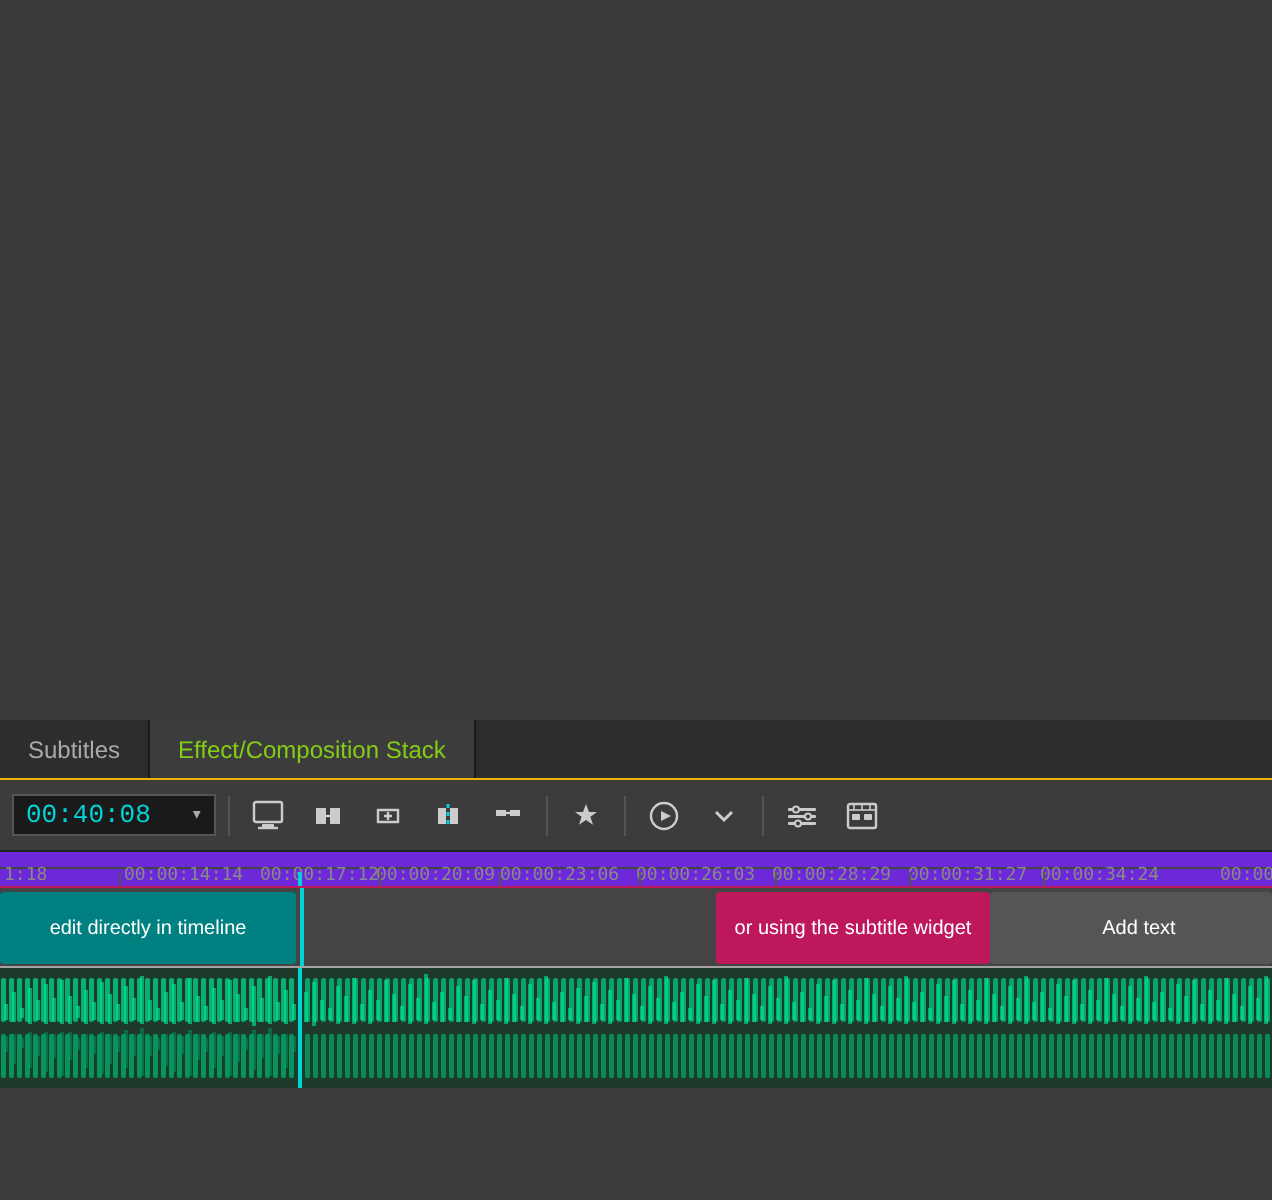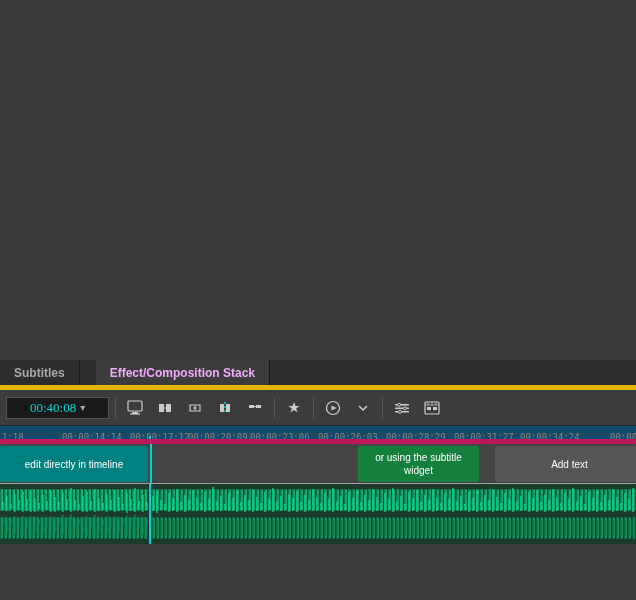--- a/index.html
+++ b/index.html
@@ -26,10 +26,9 @@
     #tabs-row {
       display: flex;
       background: #2d2d2d;
-      border-bottom: 5px solid #eab308;
+      border-bottom: 1px solid #eab308;
       flex: 0 0 30px;
       align-items: stretch;
-      font-weight: bold;
     }
     .tab {
       padding: 0 14px;

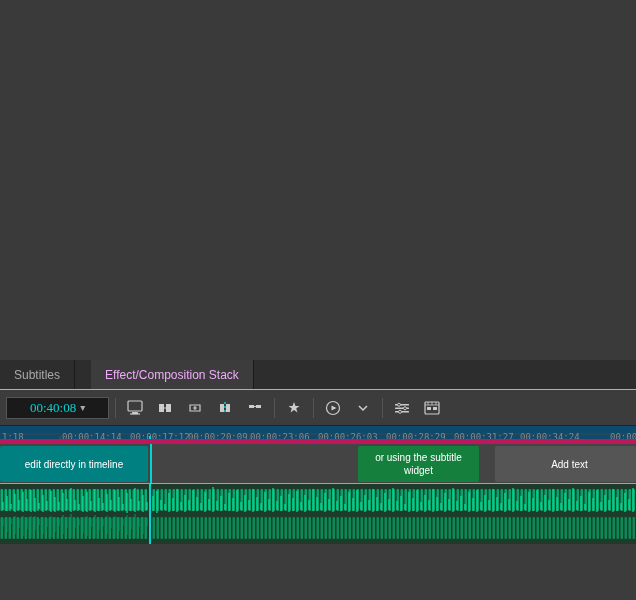--- a/index.html
+++ b/index.html
@@ -42,8 +42,7 @@
     }
     .tab.active {
       background: #3c3c3c;
-      color: #f0abfc;
-      margin-left: 16px;
+      color: #84cc16;
     }
 
     

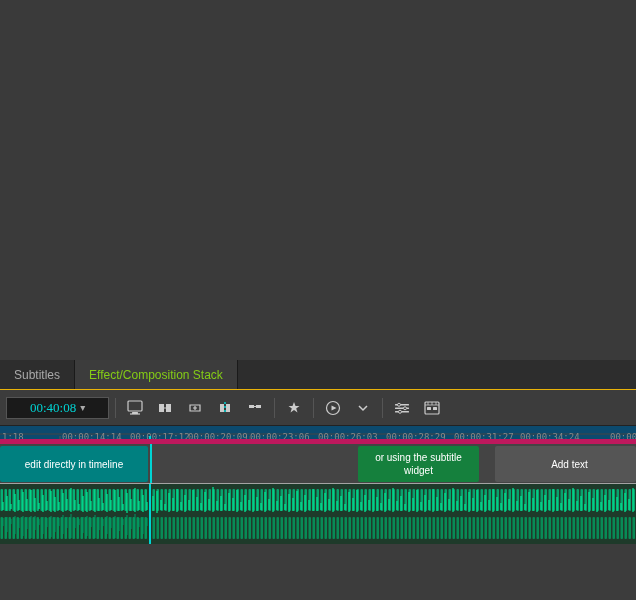--- a/index.html
+++ b/index.html
@@ -60,12 +60,12 @@
       align-items: center;
       background: #1a1a1a;
       border: 1px solid #555;
-      padding: 2px 23px;
+      padding: 2px 6px;
       font-size: 13px;
       color: #00d4d4;
-      font-family: Liberation Serif, serif;
+      font-family: Liberation Mono, monospace;
       min-width: 80px;
-      gap: 4px;
+      gap: 20px;
       cursor: pointer;
     }
     .timecode-display .chevron {

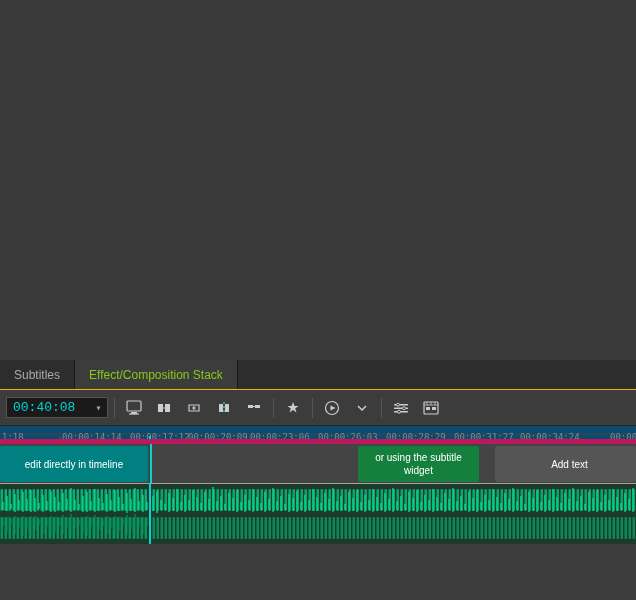--- a/index.html
+++ b/index.html
@@ -159,8 +159,8 @@
     #ruler-container {
       position: relative;
       height: 18px;
-      background: #0c4a6e;
-      border-bottom: 5px solid #be185d;
+      background: #6d28d9;
+      border-bottom: 1px solid #be185d;
       overflow: hidden;
     }
   </style>

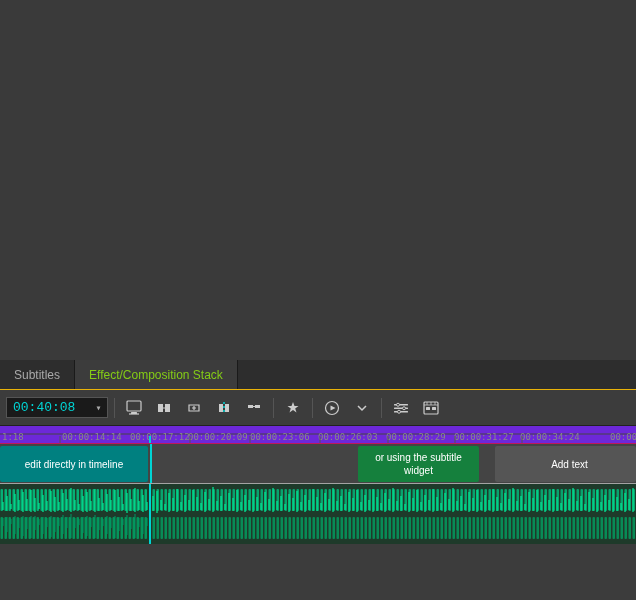--- a/index.html
+++ b/index.html
@@ -310,7 +310,7 @@
       <span>edit directly in timeline</span>
     </div>
 
-    <div class="subtitle-clip" style="left:358px; width:121px; background:#15803d;">
+    <div class="subtitle-clip" style="left:358px; width:137px; background:#be185d;">
       <span>or using the subtitle widget</span>
     </div>
 

